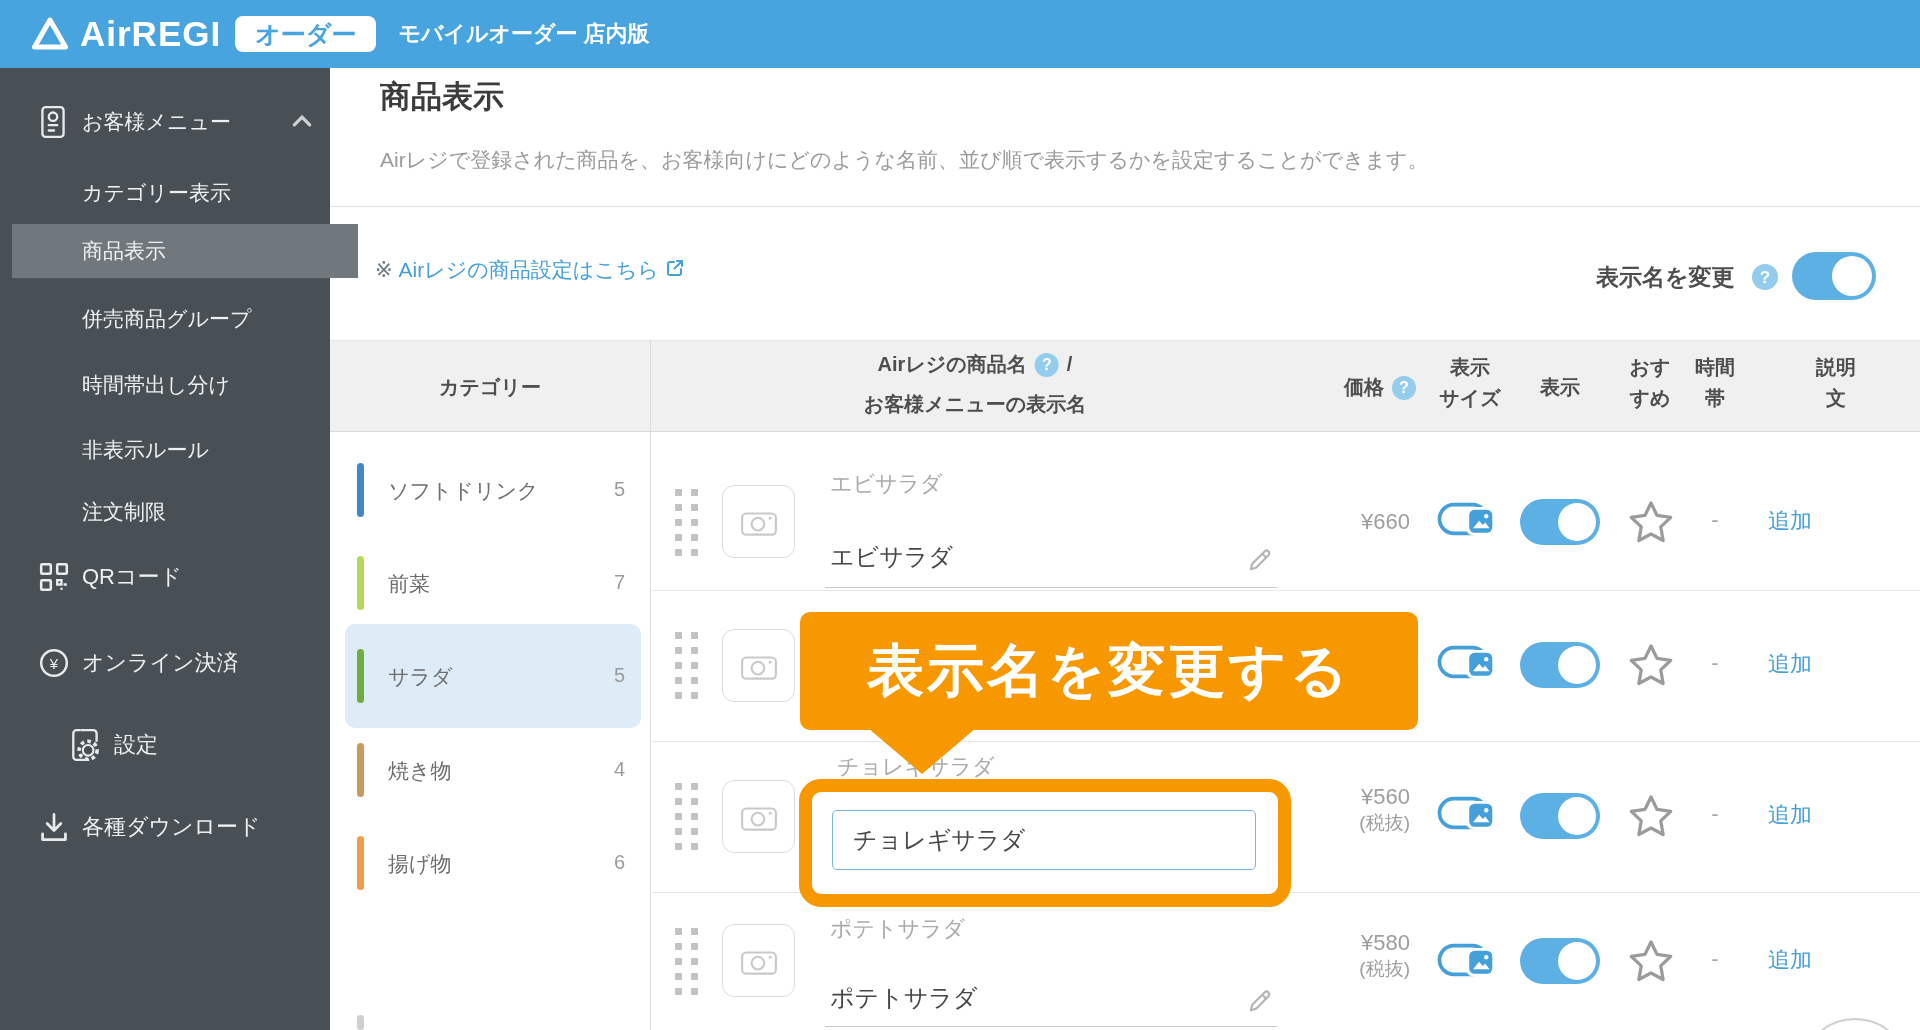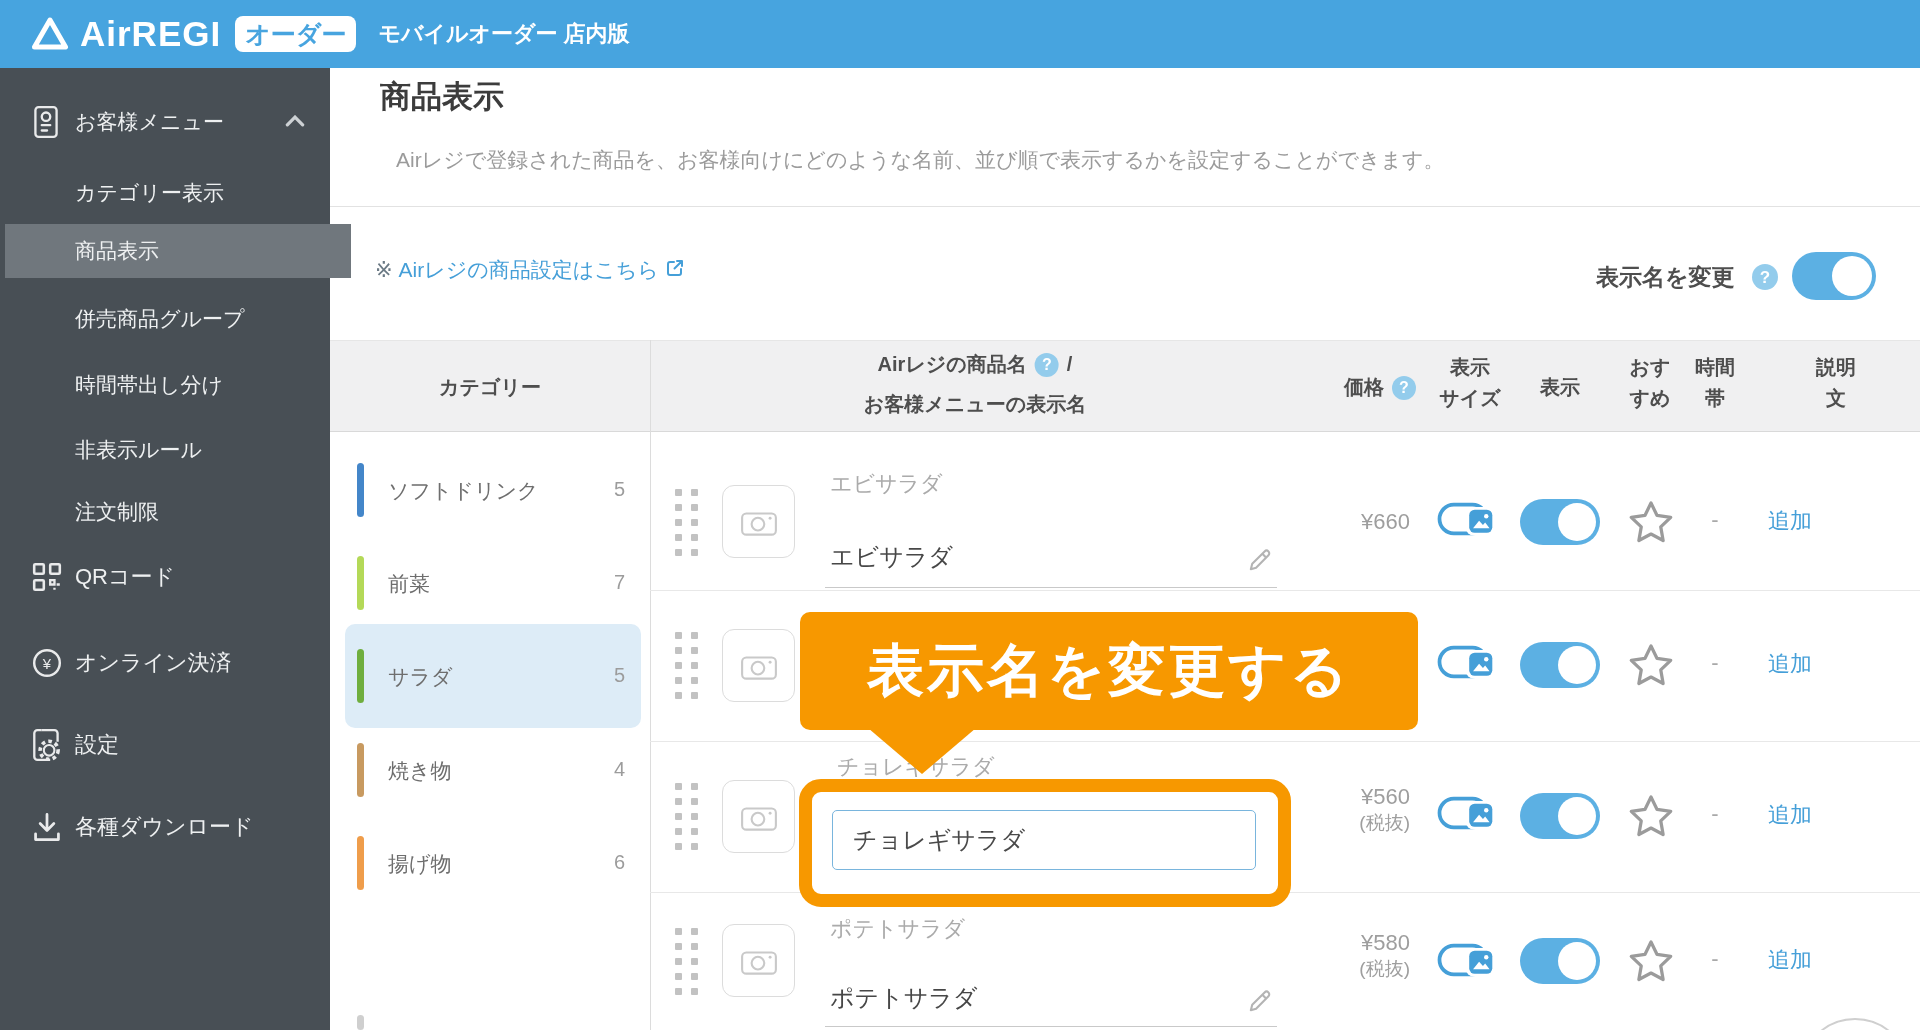--- a/index.html
+++ b/index.html
@@ -13,7 +13,7 @@
   .hdr .logo{margin-left:30px;display:flex;align-items:center;}
   .brand{color:#fff;font-size:35px;font-weight:bold;letter-spacing:1px;margin-left:10px;}
   .brand-badge{margin-left:14px;background:#fff;color:#47a4df;font-weight:bold;font-size:25px;
-       padding:3px 10px;border-radius:8px;line-height:1.2;}
+       padding:3px 20px;border-radius:8px;line-height:1.2;}
   .app-title{margin-left:22px;color:#fff;font-size:22px;font-weight:bold;}
 
   

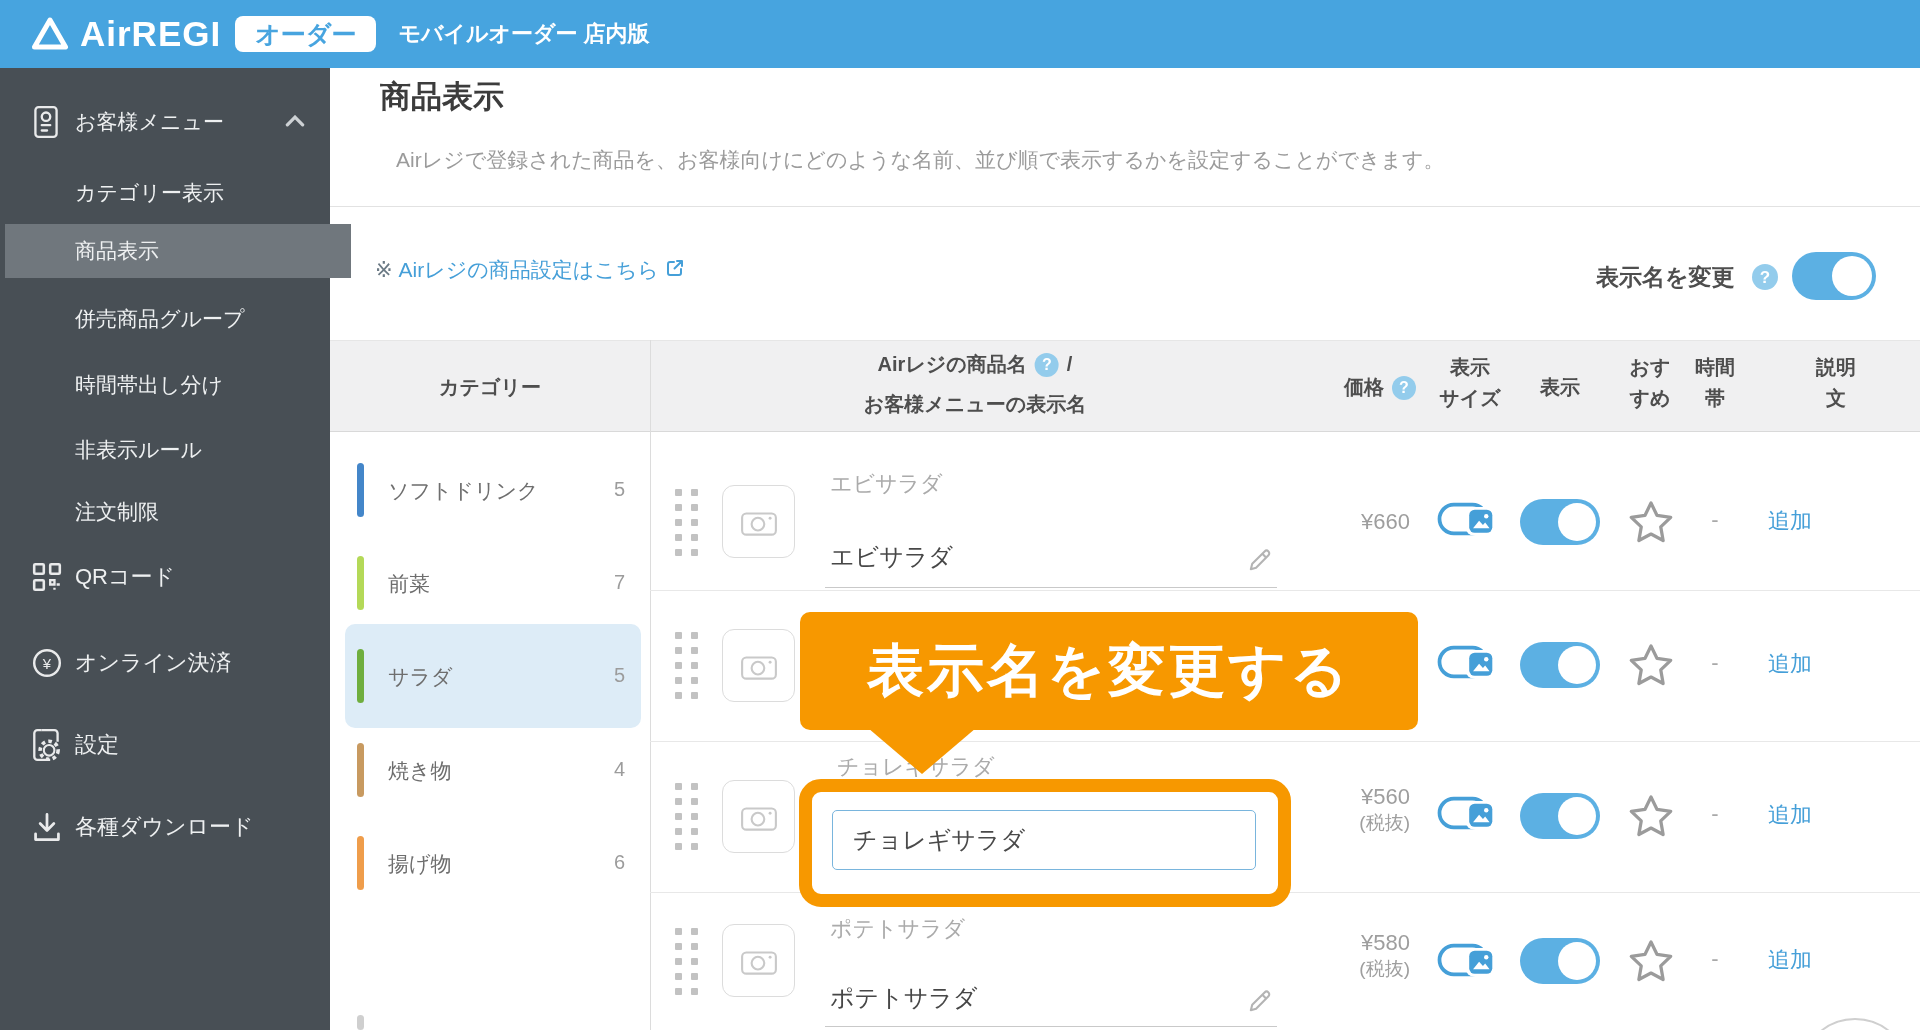--- a/index.html
+++ b/index.html
@@ -18,7 +18,7 @@
 
   
   .sidebar{position:absolute;left:0;top:68px;width:330px;height:962px;background:#484f55;color:#eef0f1;}
-  .nav-row{position:absolute;left:5px;width:346px;display:flex;align-items:center;cursor:pointer;}
+  .nav-row{position:absolute;left:12px;width:346px;display:flex;align-items:center;cursor:pointer;}
   .nav-row .lbl{font-size:21px;color:#eef0f1;}
   .nav-head-lbl{font-size:22px;}
   .nav-sel{background:#70777d;}

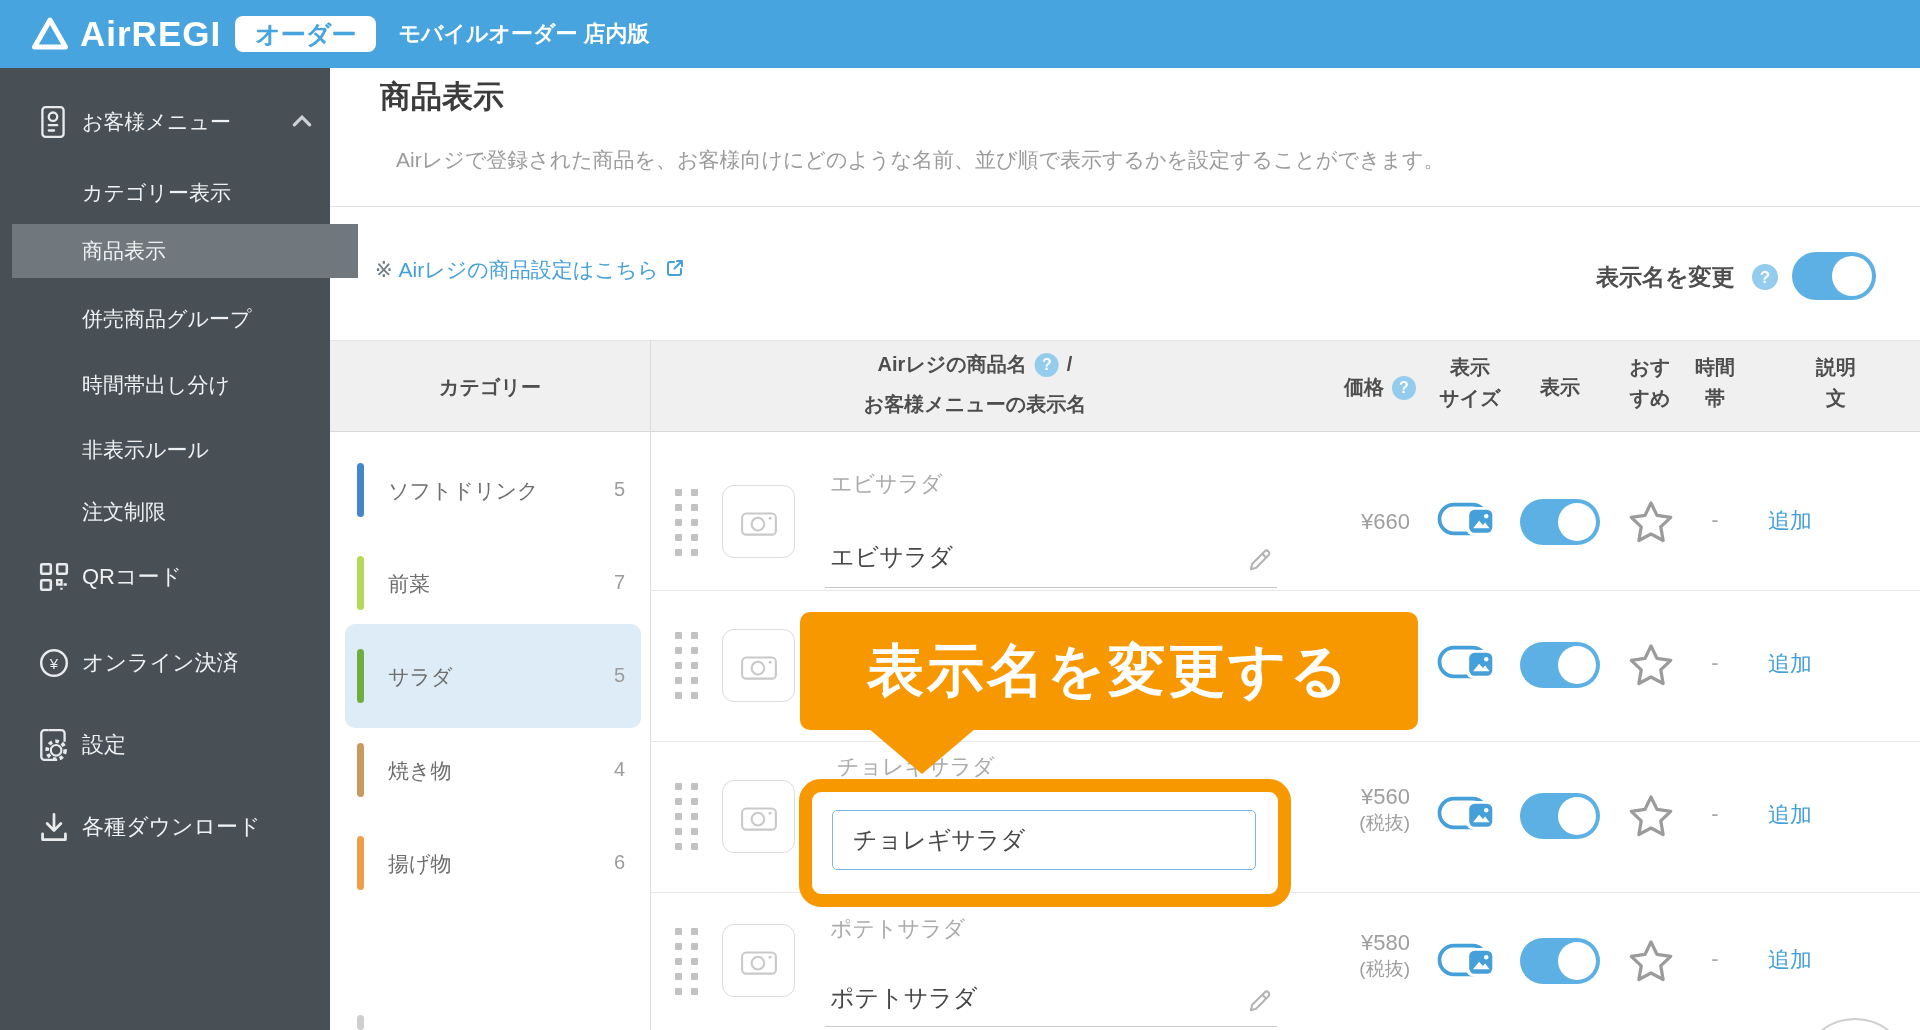--- a/index.html
+++ b/index.html
@@ -29,7 +29,7 @@
 
   
   .page-title{position:absolute;left:380px;top:76px;font-size:31px;font-weight:bold;color:#3c3c3c;}
-  .page-desc{position:absolute;left:380px;top:146px;font-size:21px;color:#9b9b9b;margin-left:16px;}
+  .page-desc{position:absolute;left:380px;top:146px;font-size:21px;color:#9b9b9b;}
   .divider-h{position:absolute;left:330px;top:206px;width:1590px;height:1px;background:#e2e2e2;}
 
   .note-link{position:absolute;left:375px;top:256px;font-size:21px;display:flex;align-items:center;gap:6px;}

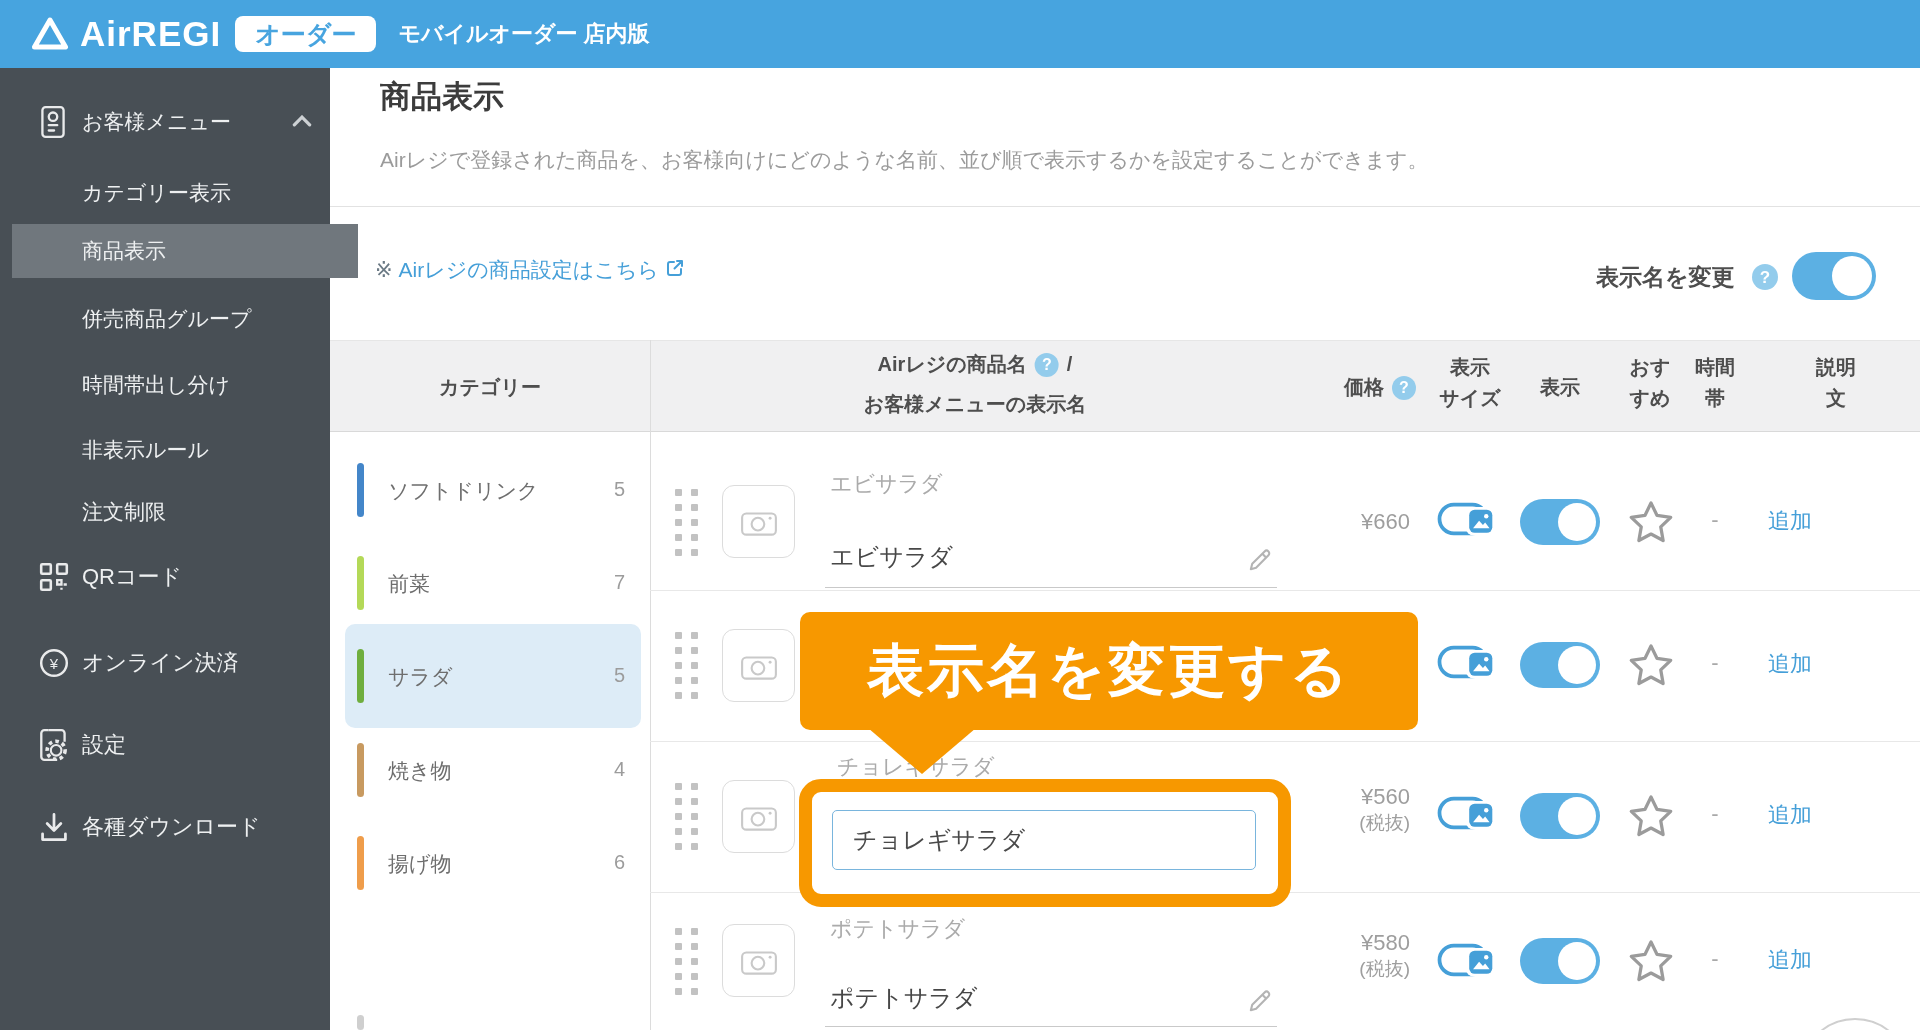--- a/index.html
+++ b/index.html
@@ -170,7 +170,7 @@
       </span>
       <span class="lbl indent" style="font-size:22px;">オンライン決済</span>
     </div>
-    <div class="nav-row" style="top:650px;height:54px;">
+    <div class="nav-row" style="top:650px;height:54px;margin-left:32px;">
       <span class="nav-icon">
         <svg width="32" height="36" viewBox="0 0 30 34" fill="none" stroke="#e9eaeb">
           <path d="M10 3 h-4 a3 3 0 0 0 -3 3 v22 a3 3 0 0 0 3 3 h12" stroke-width="2.2"></path>

